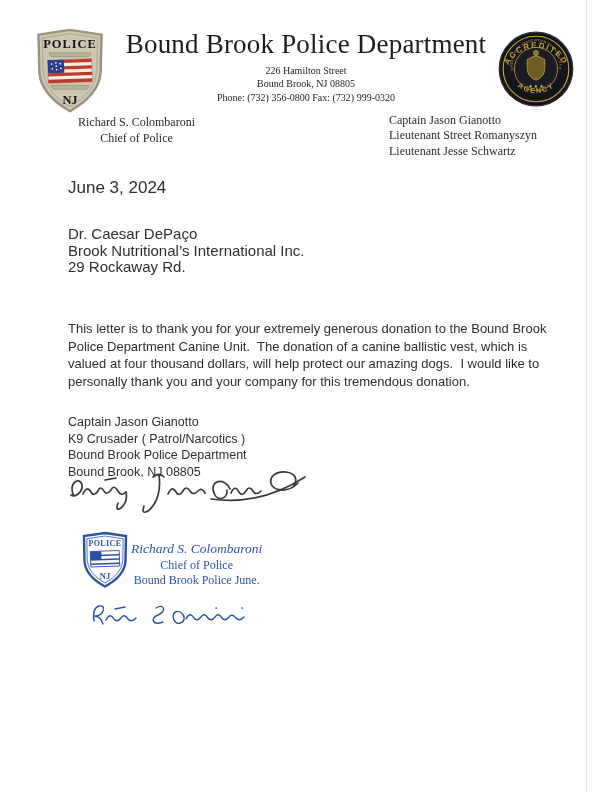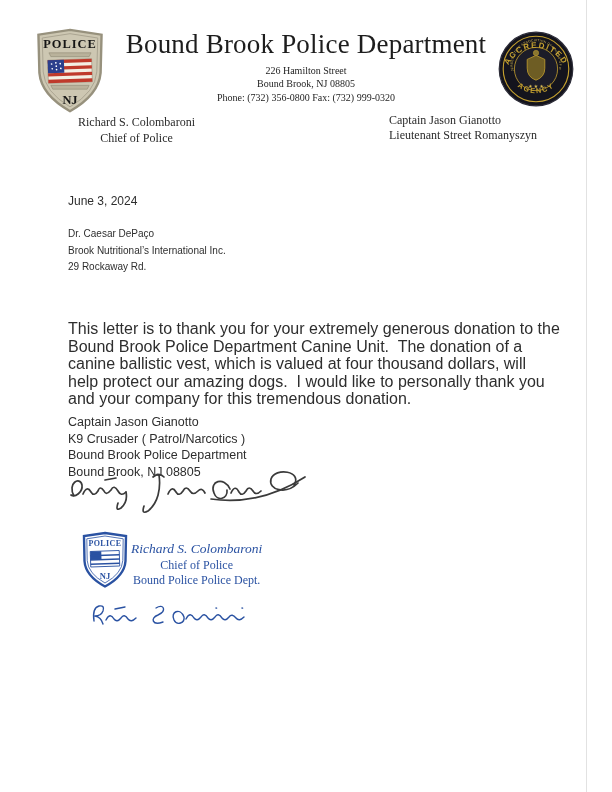--- a/index.html
+++ b/index.html
@@ -109,6 +109,7 @@
   <div class="officers-right">
     <div>Captain Jason Gianotto</div>
     <div>Lieutenant Street Romanyszyn</div>
+    <div>Lieutenant Jesse Schwartz</div>
   </div>
 
   <div class="date">June 3, 2024</div>

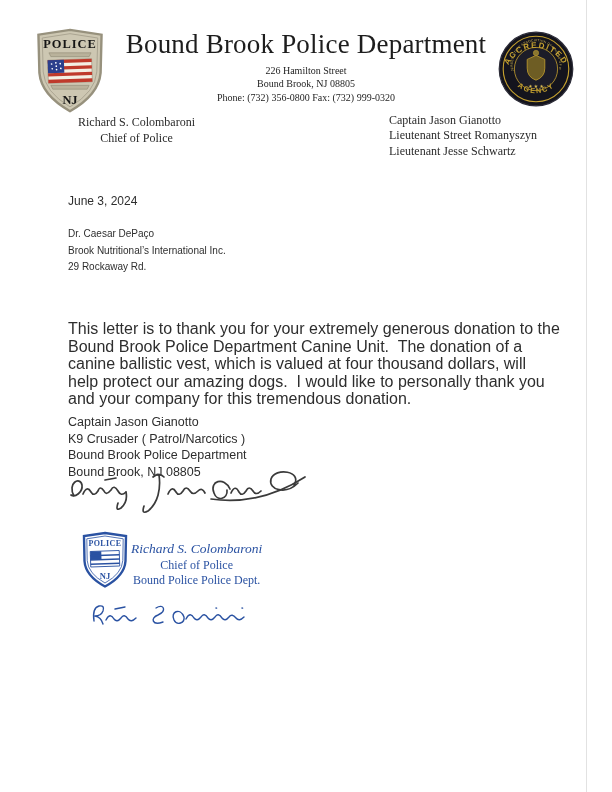--- a/index.html
+++ b/index.html
@@ -23,7 +23,7 @@
     font-family:"Liberation Serif",serif;font-size:12px;line-height:1.28;color:#2a2a2a;}
 
   
-  .date{position:absolute;left:68px;top:194px;font-size:12px;}
+  .date{position:absolute;left:68px;top:178px;font-size:17px;}
   .recipient{position:absolute;left:68px;top:226px;font-size:10px;line-height:16.5px;}
   .body-par{position:absolute;left:68px;top:320px;width:492px;font-size:16px;
     line-height:17.5px;white-space:pre-wrap;}

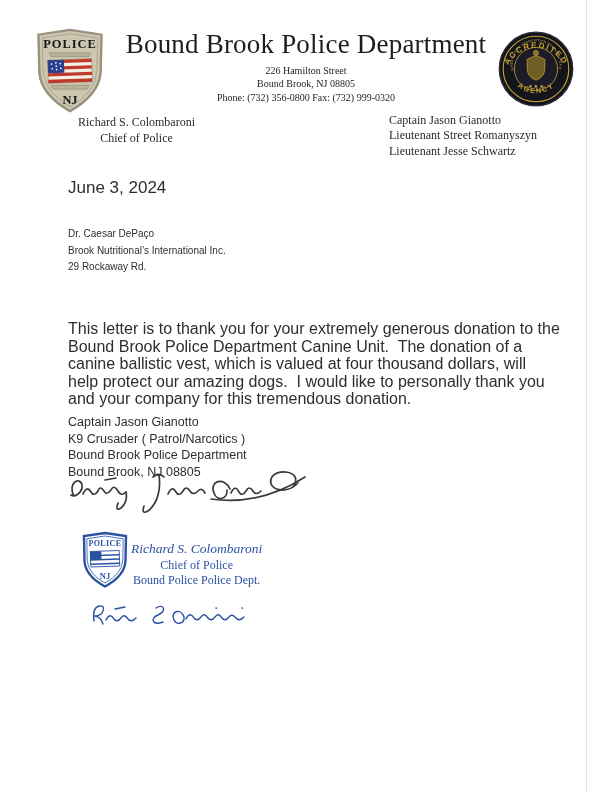--- a/index.html
+++ b/index.html
@@ -24,7 +24,7 @@
 
   
   .date{position:absolute;left:68px;top:178px;font-size:17px;}
-  .recipient{position:absolute;left:68px;top:226px;font-size:10px;line-height:16.5px;}
+  .recipient{position:absolute;left:68px;top:226px;font-size:15px;line-height:16.5px;}
   .body-par{position:absolute;left:68px;top:320px;width:492px;font-size:16px;
     line-height:17.5px;white-space:pre-wrap;}
   .sig-block{position:absolute;left:68px;top:414px;font-size:12.5px;line-height:16.5px;}

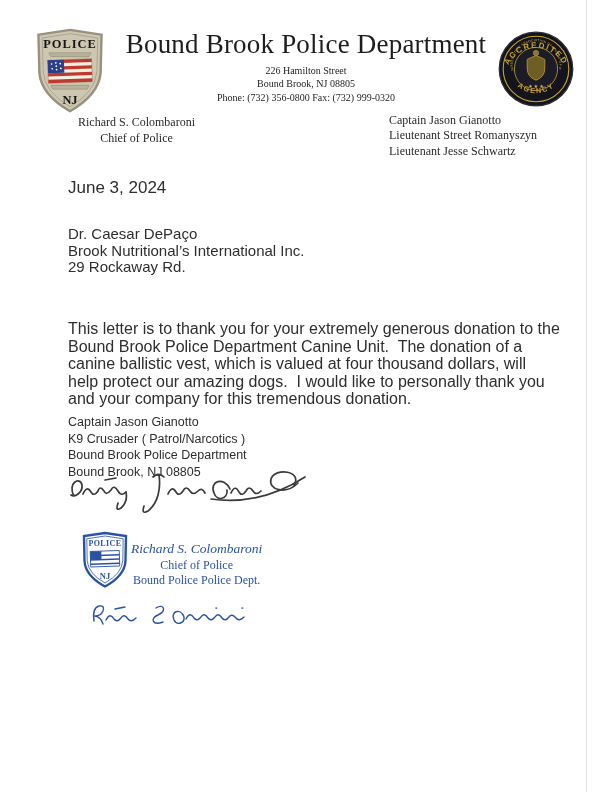--- a/index.html
+++ b/index.html
@@ -25,7 +25,7 @@
   
   .date{position:absolute;left:68px;top:178px;font-size:17px;}
   .recipient{position:absolute;left:68px;top:226px;font-size:15px;line-height:16.5px;}
-  .body-par{position:absolute;left:68px;top:320px;width:492px;font-size:16px;
+  .body-par{position:absolute;left:68px;top:320px;width:492px;font-size:13px;
     line-height:17.5px;white-space:pre-wrap;}
   .sig-block{position:absolute;left:68px;top:414px;font-size:12.5px;line-height:16.5px;}
 

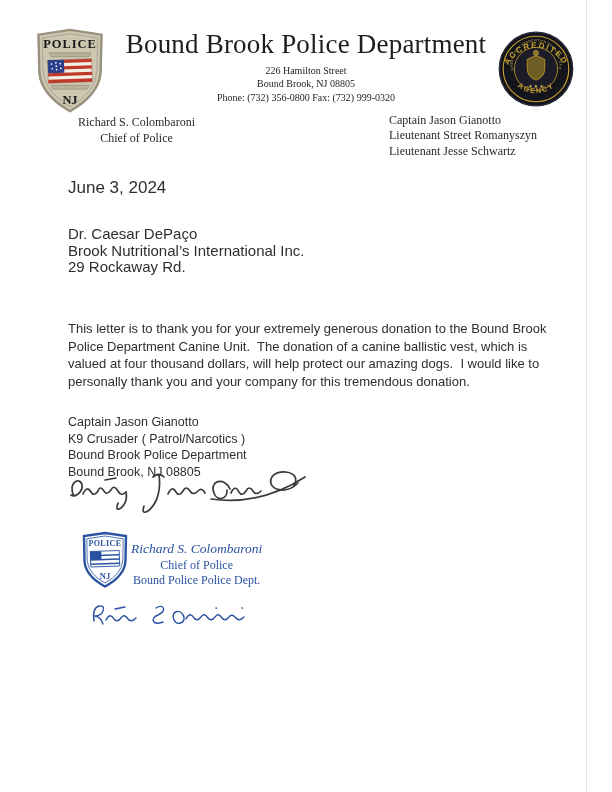--- a/index.html
+++ b/index.html
@@ -162,7 +162,7 @@
   <div class="chief-text">
     <div class="chief-name">Richard S. Colombaroni</div>
     <div class="chief-title">Chief of Police</div>
-    <div class="chief-dept">Bound Police Police Dept.</div>
+    <div class="chief-dept">Bound Brook Police June.</div>
   </div>
 
   <svg class="chief-signature" viewBox="0 0 215 36">

